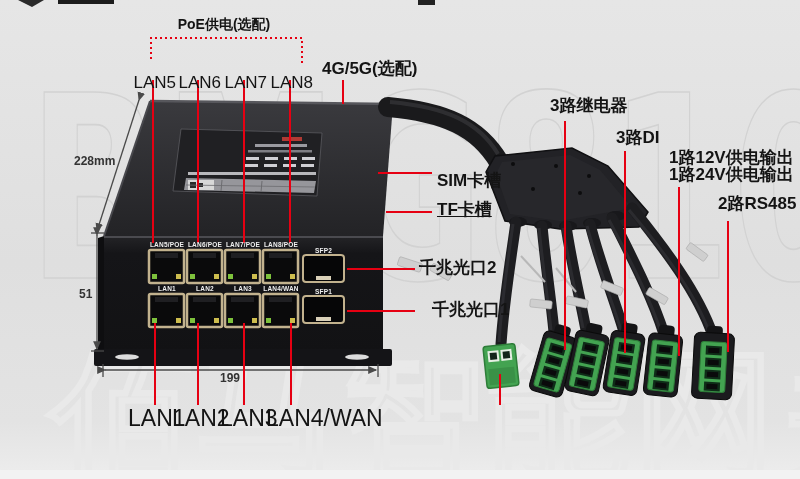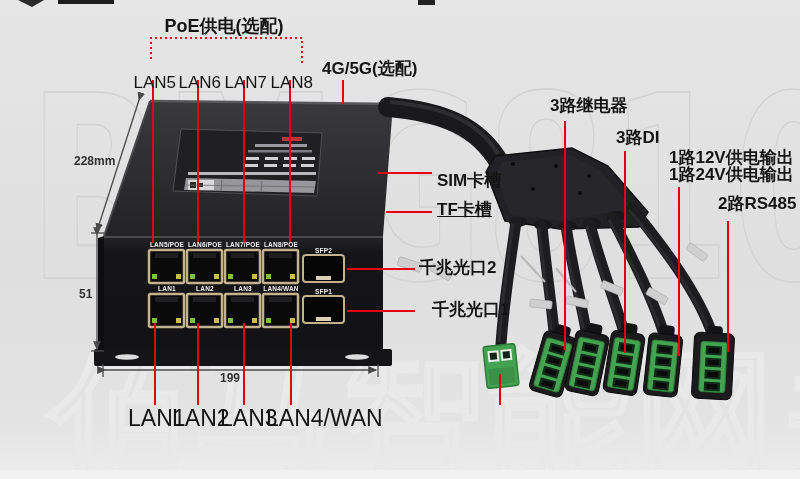--- a/index.html
+++ b/index.html
@@ -311,7 +311,7 @@
     </g>
   </svg>
 
-  <div class="label cn" style="left:149px;top:17px;width:150px;text-align:center;font-size:18px;">PoE供电(选配)</div>
+  <div class="label cn" style="left:149px;top:17px;width:150px;text-align:center;font-size:14px;">PoE供电(选配)</div>
 
   <div class="label port-top" style="left:130px;">LAN5</div>
   <div class="label port-top" style="left:175px;">LAN6</div>

